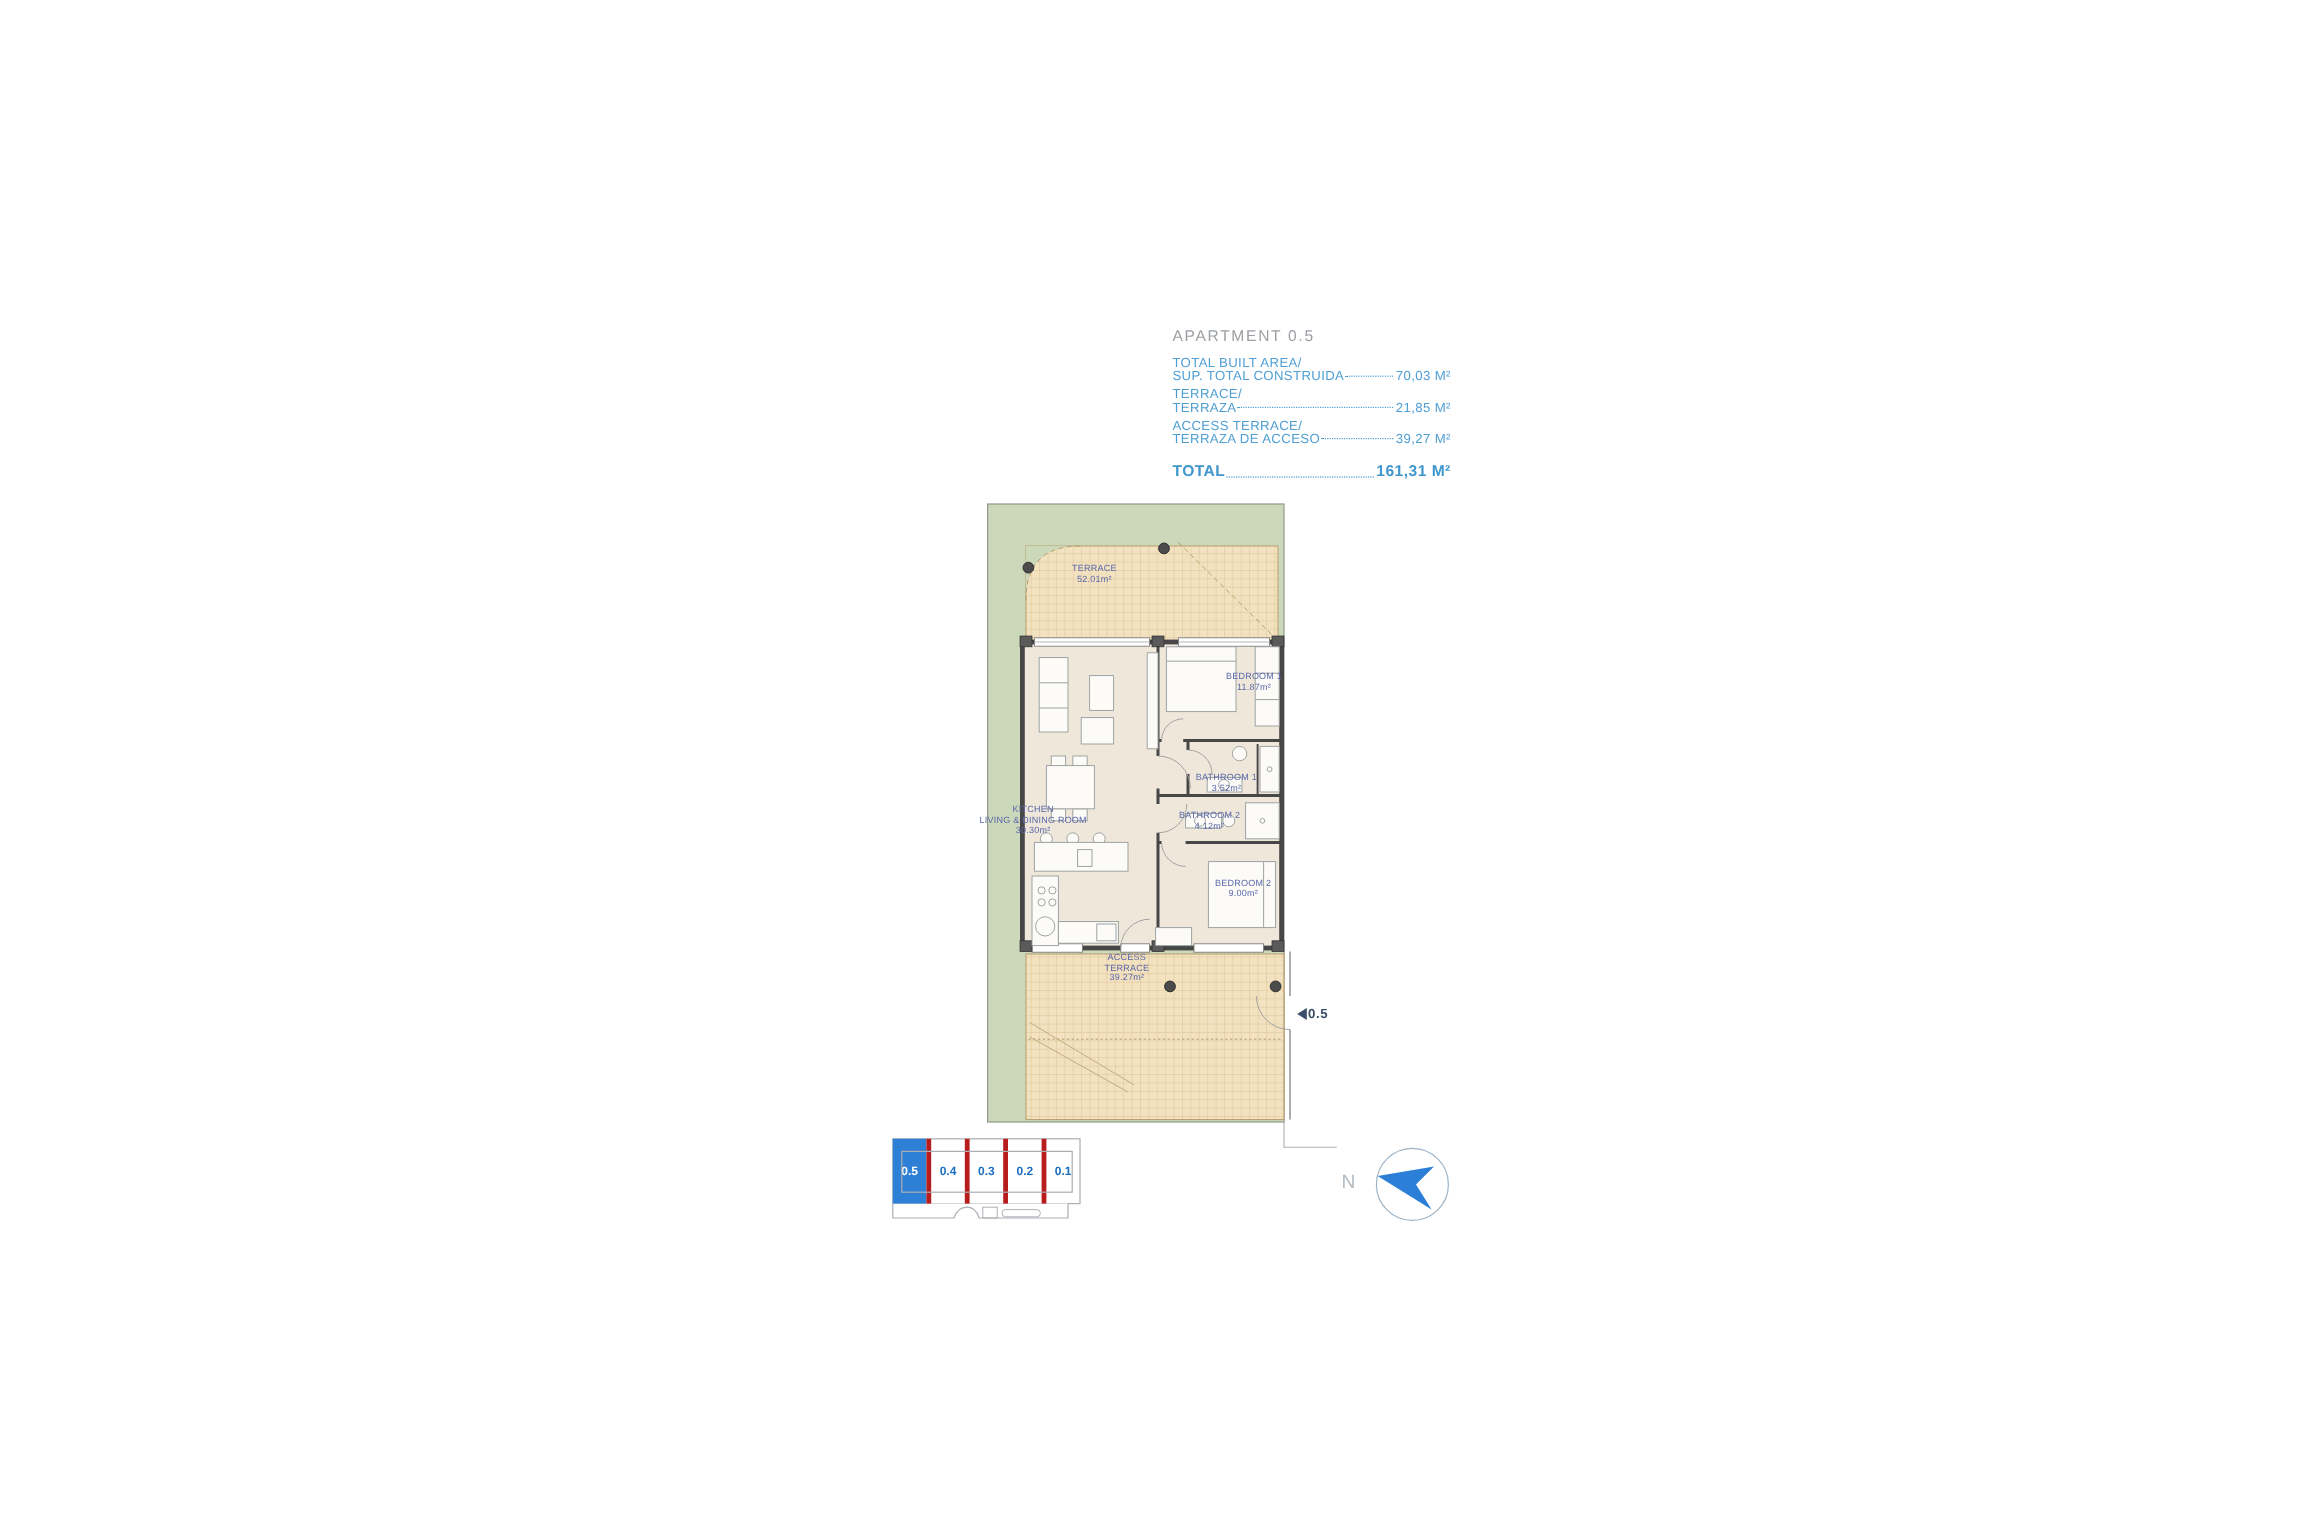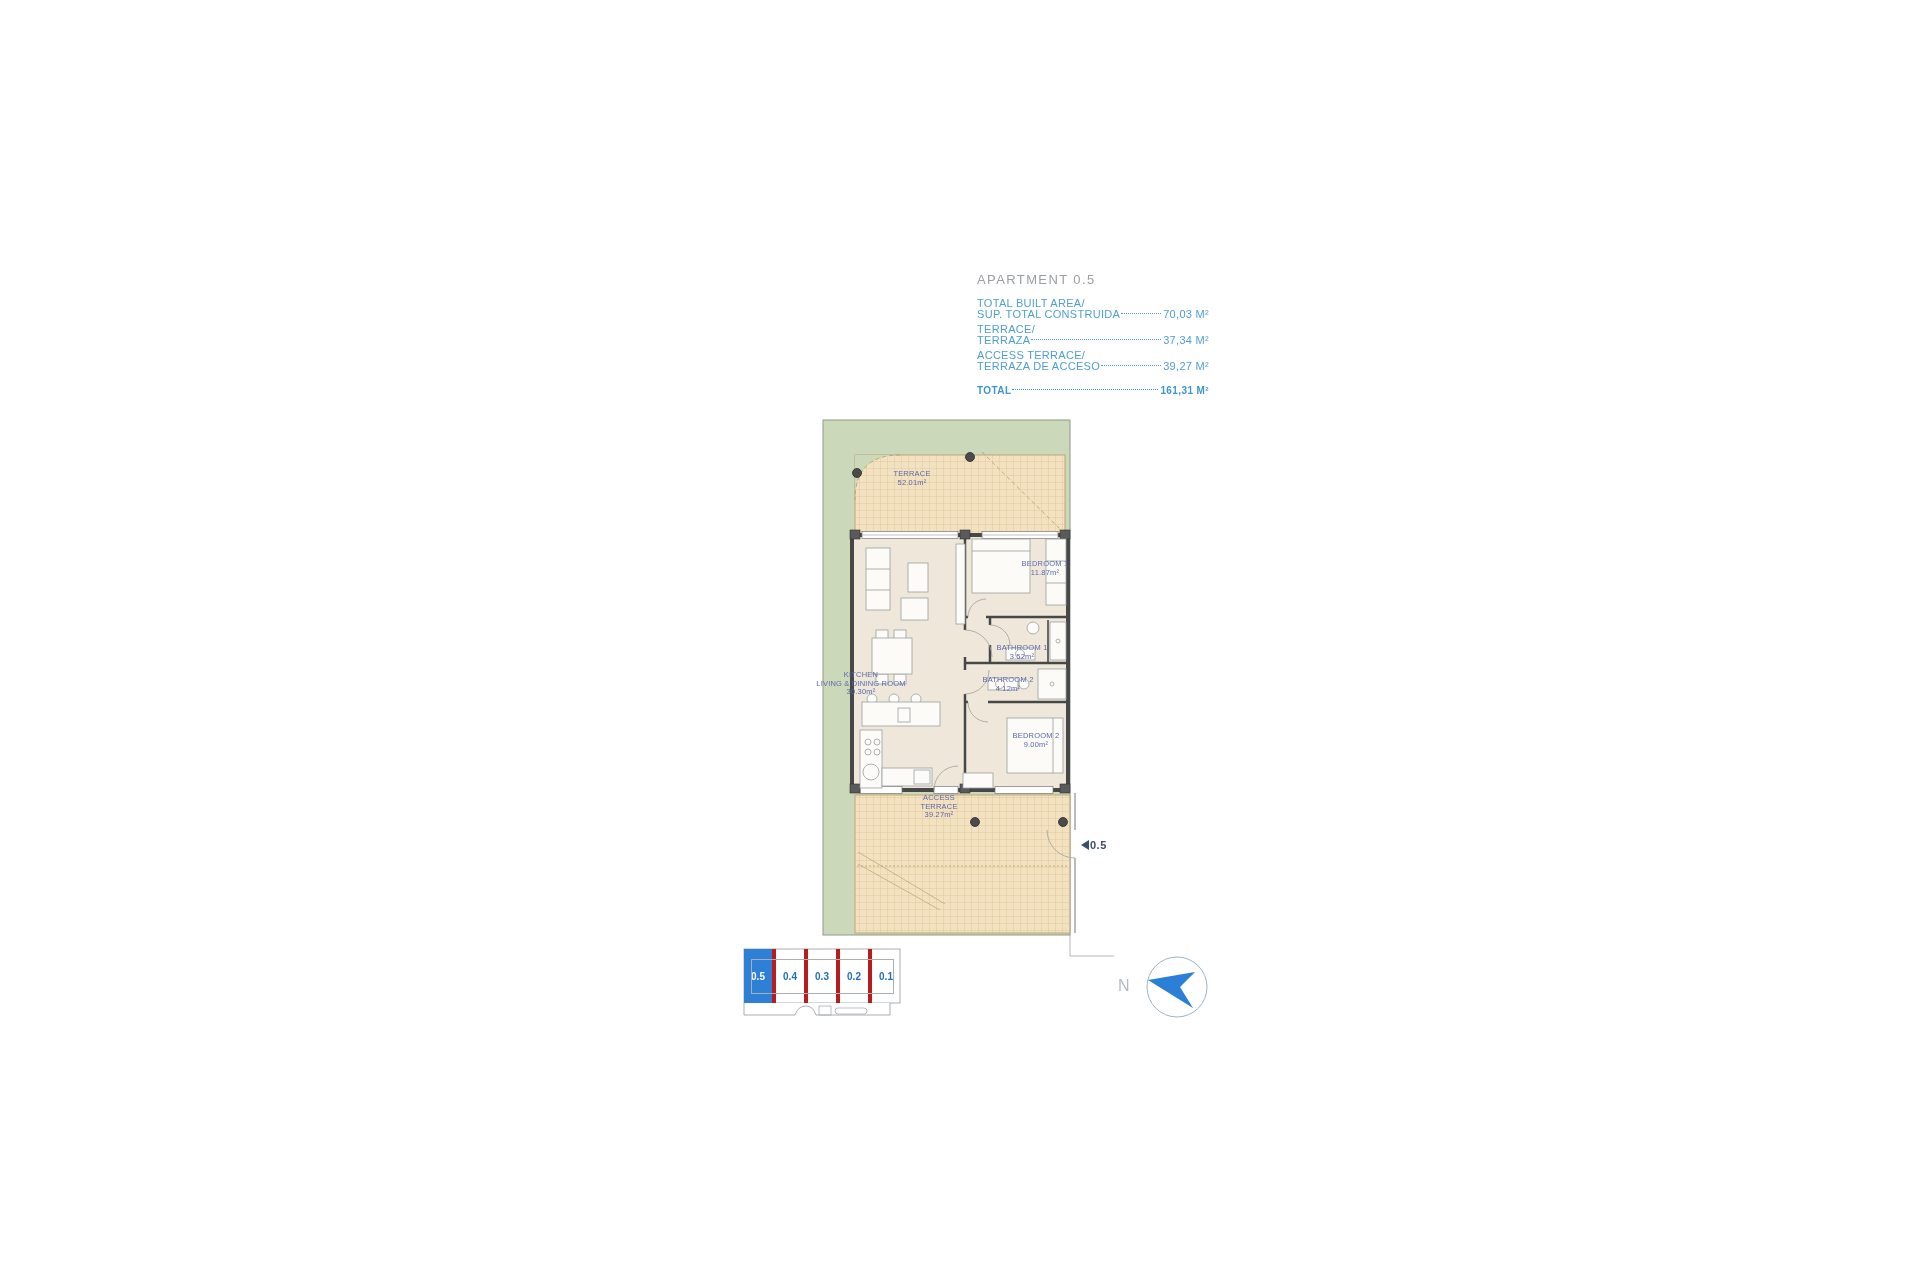--- a/index.html
+++ b/index.html
@@ -59,7 +59,7 @@
       <div class="line2">
         <span>TERRAZA</span>
         <span class="dots"></span>
-        <span class="val">37,34 M²</span>
+        <span class="val">21,85 M²</span>
       </div>
     </div>
 

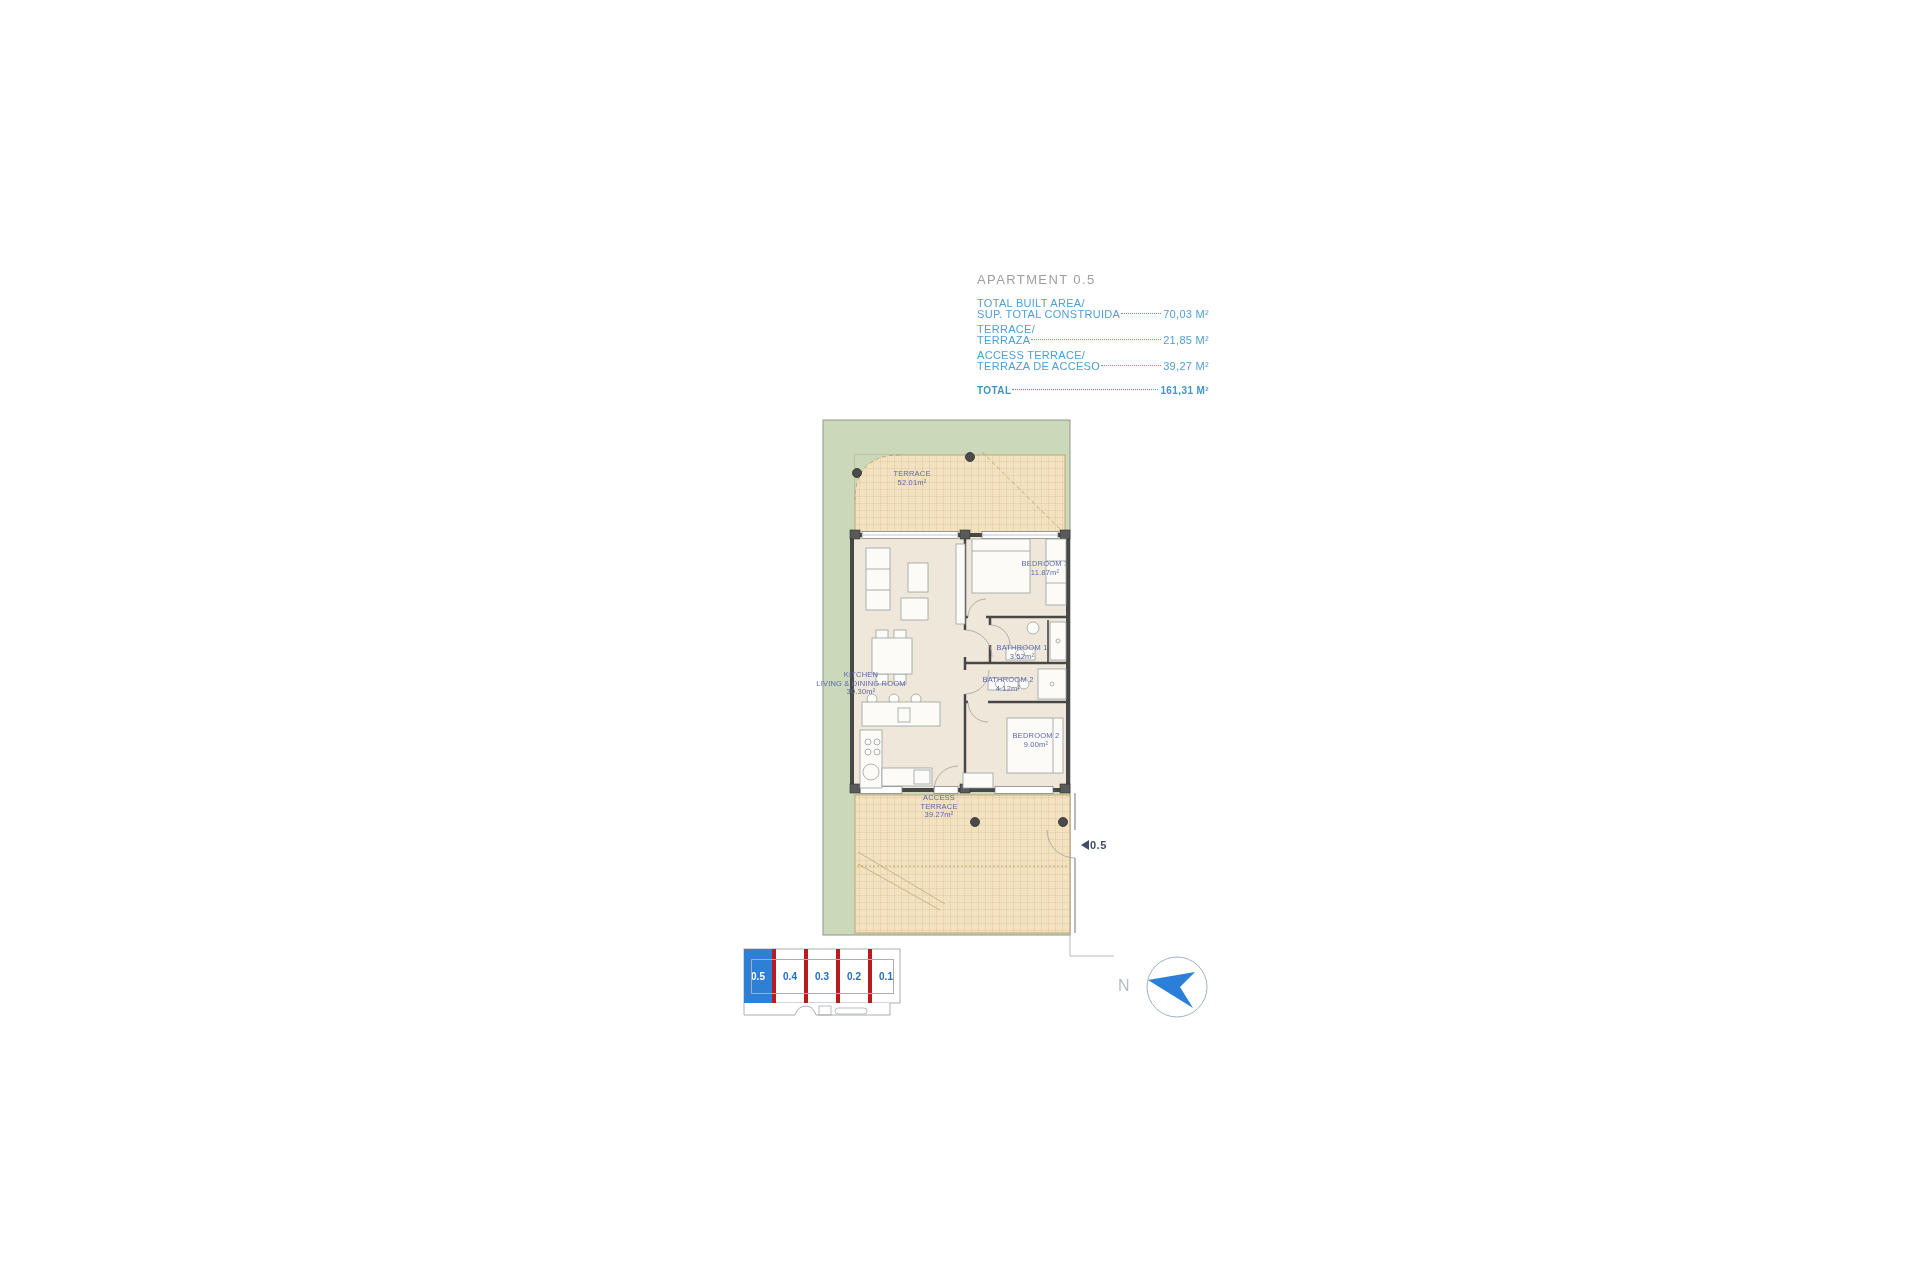--- a/index.html
+++ b/index.html
@@ -13,7 +13,7 @@
   .area-row .line2{display:flex;align-items:center;}
   .dots{flex:1;border-bottom:1.5px dotted #4f9fd4;margin:0 2px 1px 1px;}
   .val{white-space:nowrap;}
-  .total-row{display:flex;align-items:center;margin-top:14px;color:#3e96cc;font-size:10px;font-weight:bold;letter-spacing:0.4px;}
+  .total-row{display:flex;align-items:flex-end;margin-top:14px;color:#3e96cc;font-size:13px;font-weight:bold;letter-spacing:0.4px;}
   .total-row .dots{border-bottom:1.5px dotted #3e96cc;margin-bottom:2px;}
 
   

